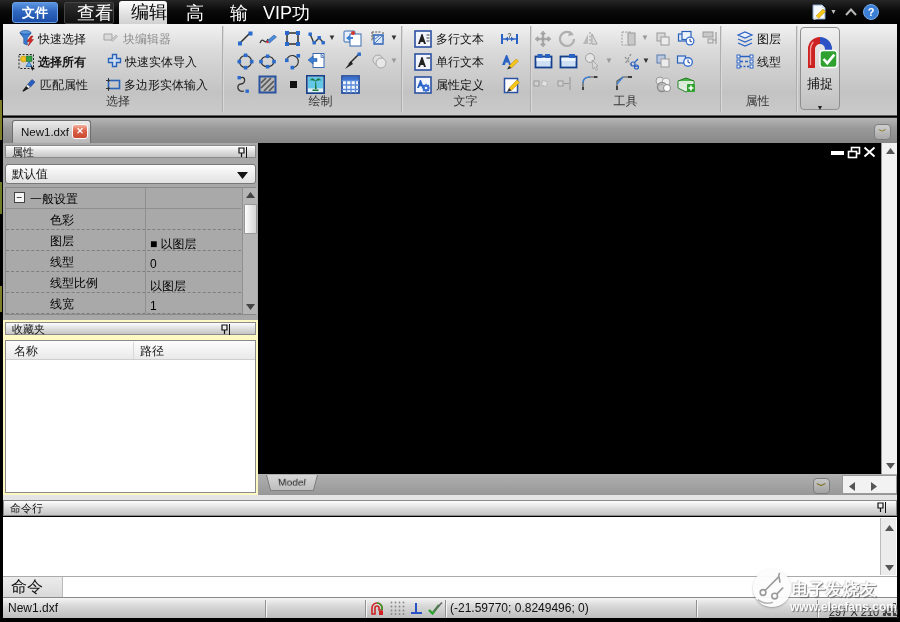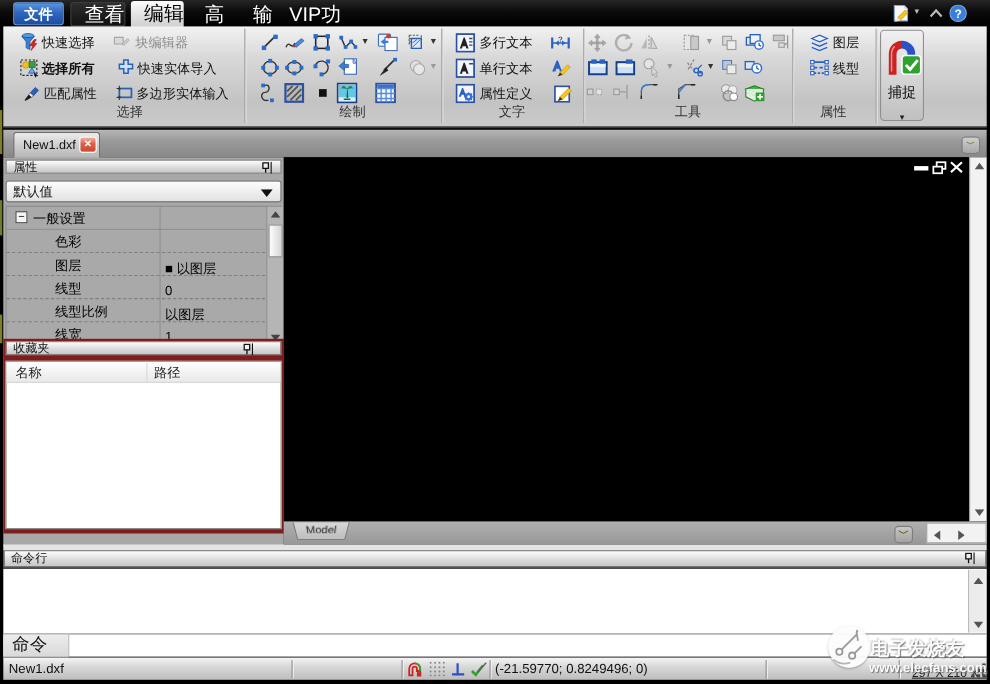--- a/index.html
+++ b/index.html
@@ -38,7 +38,7 @@
 .gsplit { position:absolute; left:139px; top:0; width:1px; height:21px; background:#8f8f8f; }
 #gsb { left:236px; top:0; width:15px; height:126px; background:#b5b5b5; border-left:1px solid #909090;}
 
-#fpanel { left:3px; top:308px; width:255px; height:177px; background:#7f1d1d; }
+#fpanel { left:3px; top:320px; width:255px; height:177px; background:#fef9c3; }
 #ftable { left:2px; top:20px; width:251px; height:153px; background:#fff; border:1px solid #8a8a8a; }
 #fthead { left:0; top:0; width:249px; height:19px; background:linear-gradient(#fdfdfd,#e9e9e9); border-bottom:1px solid #cfcfcf; font-size:12px; color:#222;}
 

